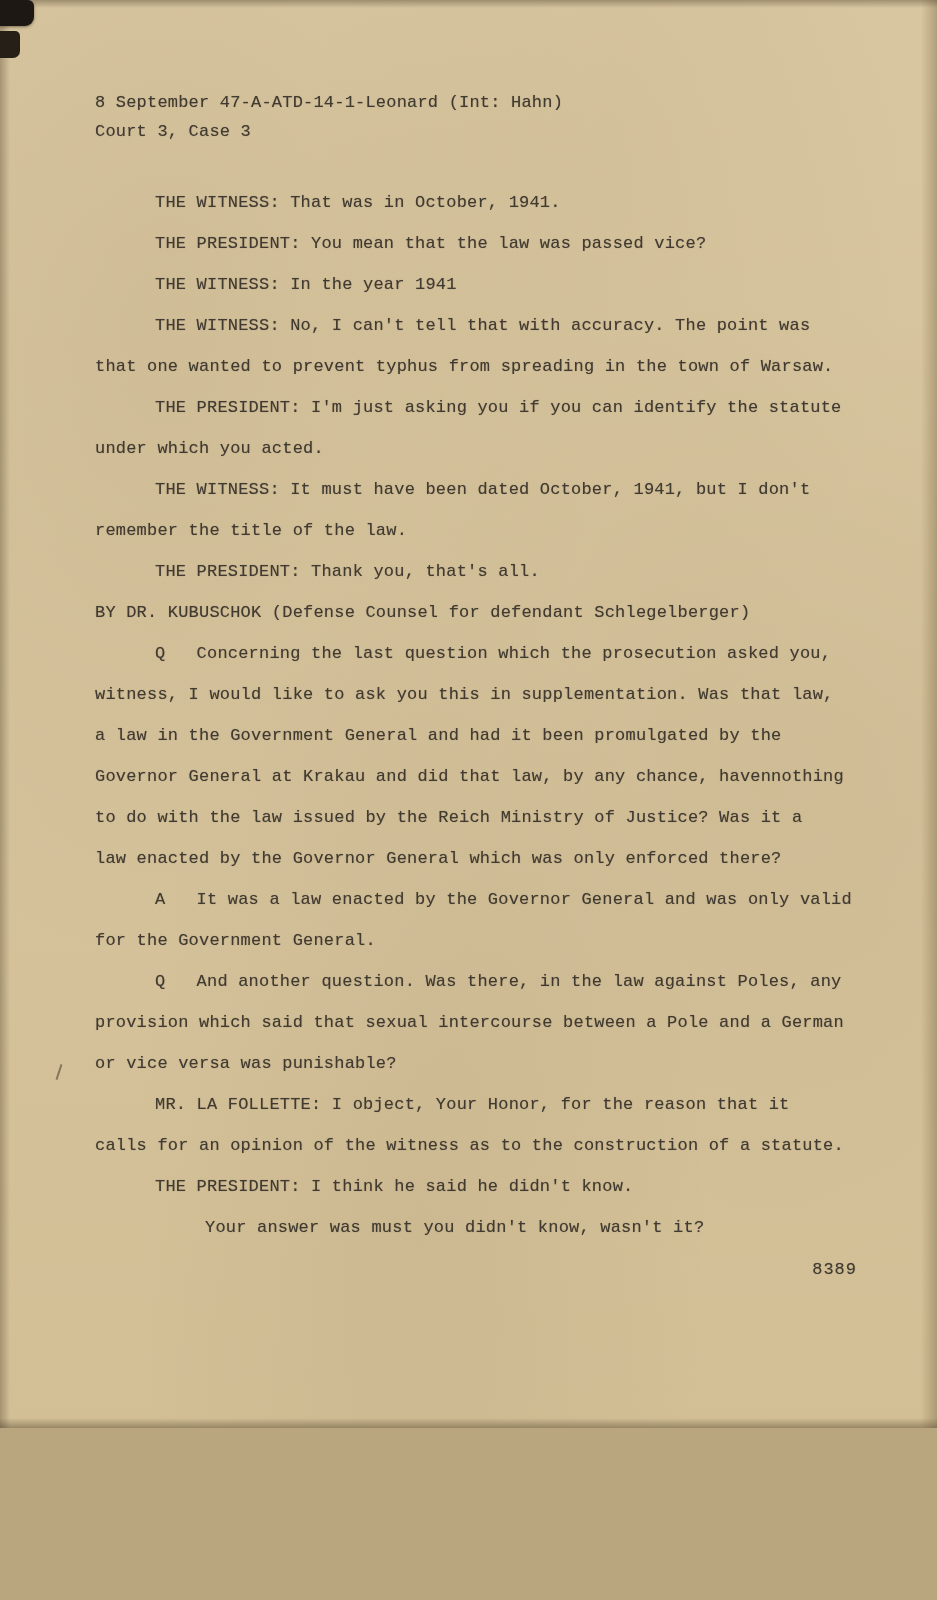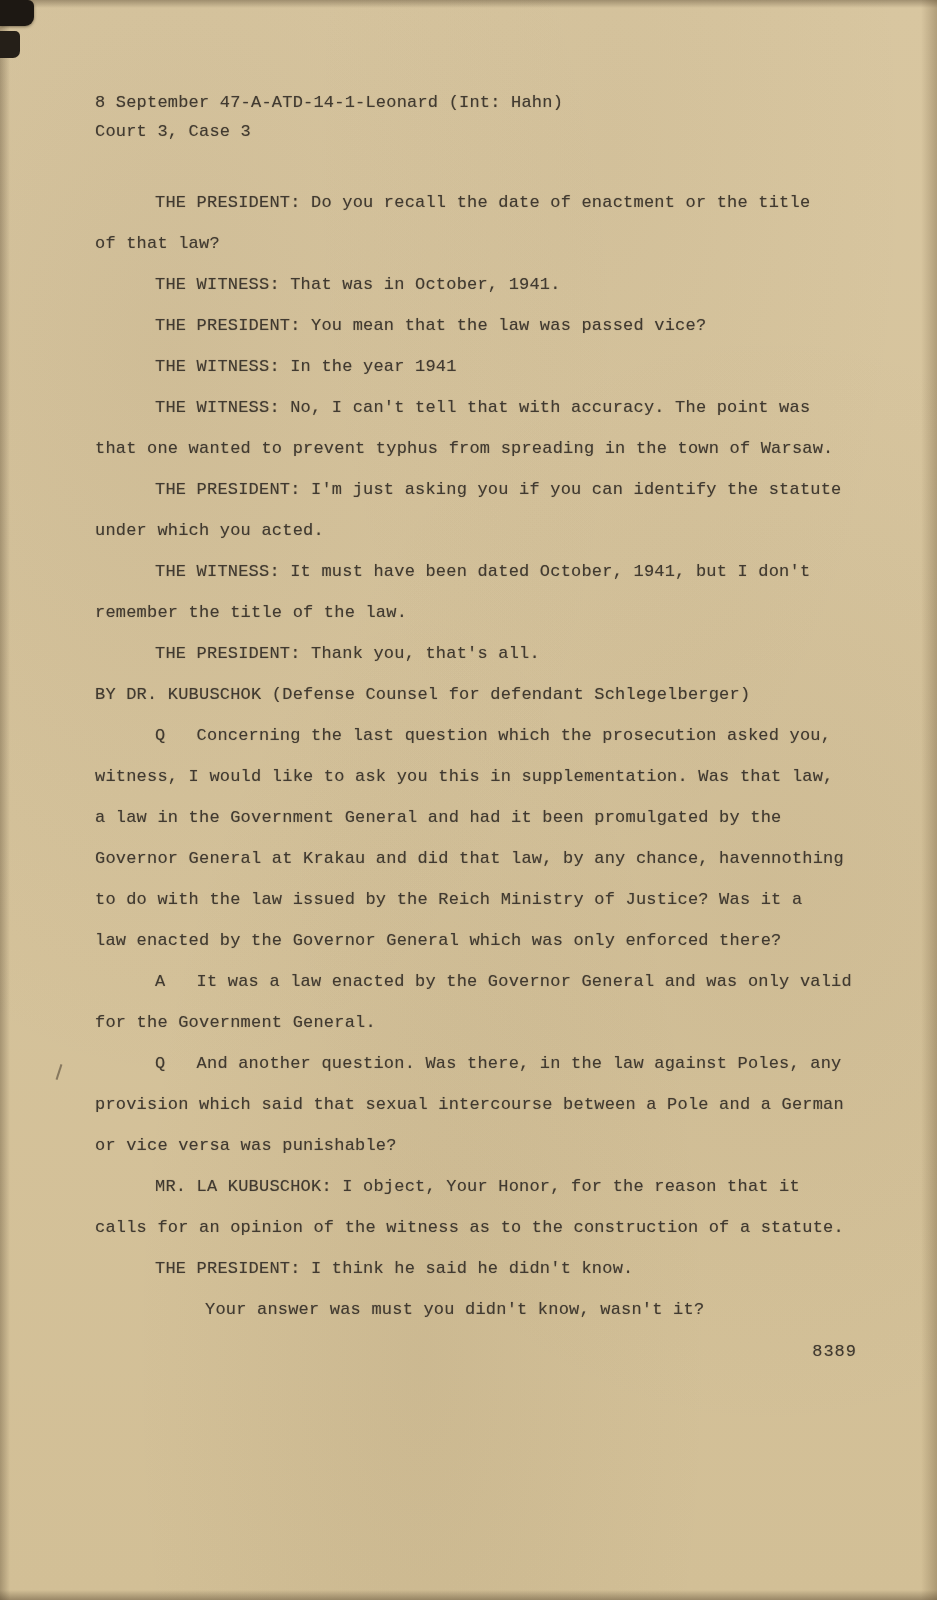--- a/index.html
+++ b/index.html
@@ -11,7 +11,7 @@
   }
   .page {
     position:relative;
-    width:937px; height:1600px;
+    width:937px; height:1428px;
     background:
       radial-gradient(ellipse at 18% 22%, rgba(110,88,55,0.07), transparent 42%),
       radial-gradient(ellipse at 82% 55%, rgba(110,88,55,0.06), transparent 45%),

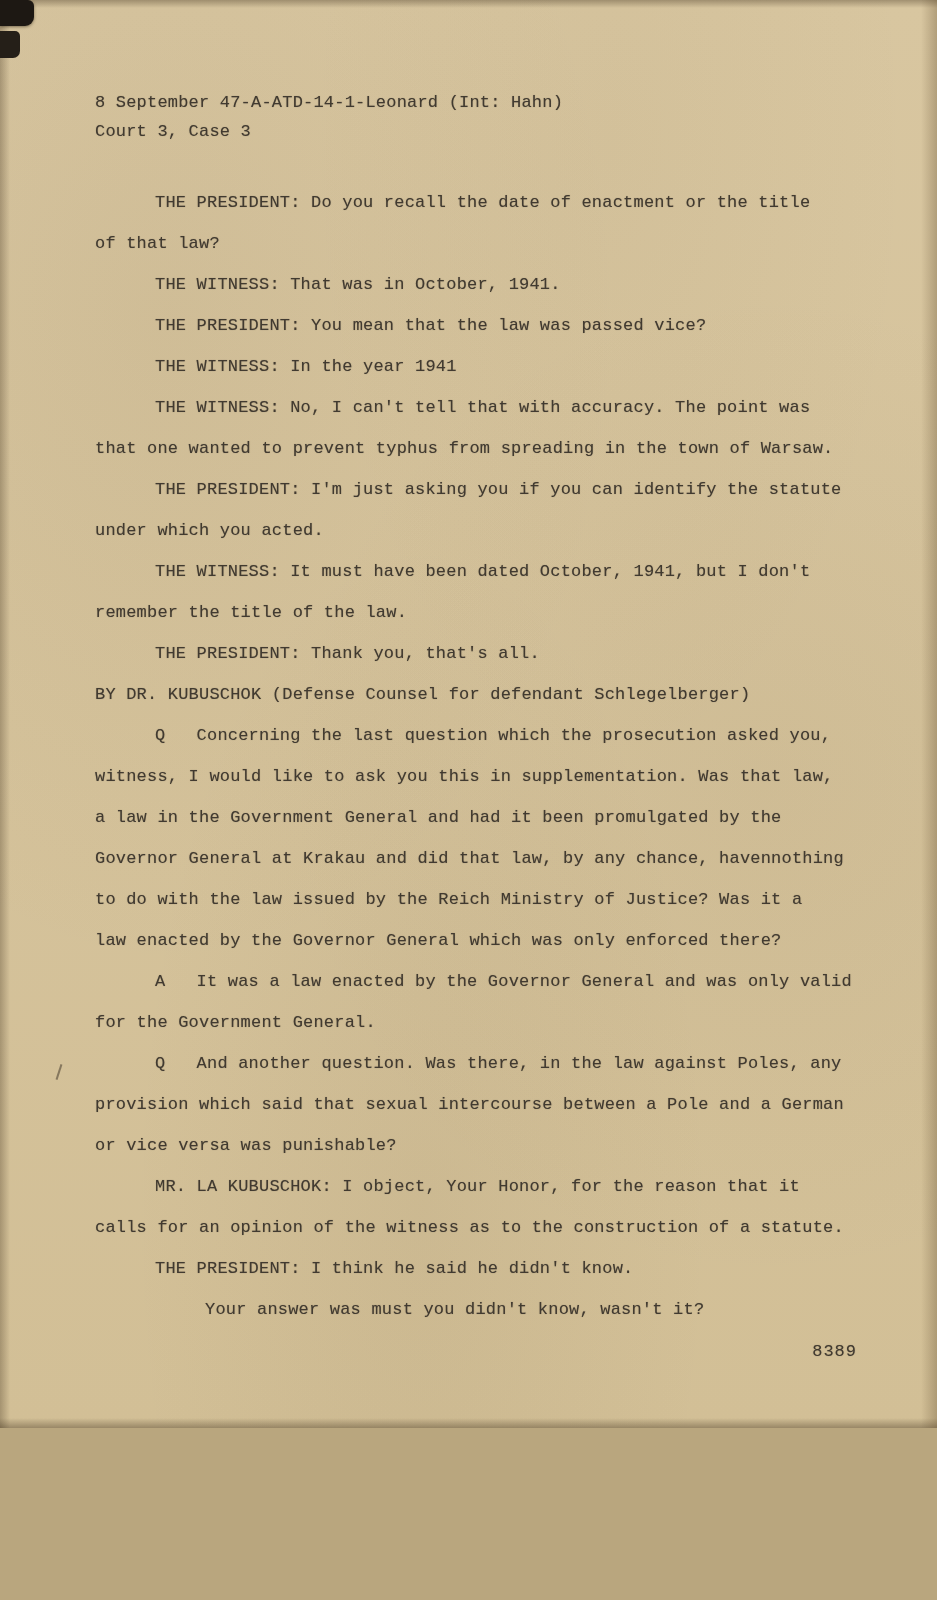--- a/index.html
+++ b/index.html
@@ -81,8 +81,6 @@
     </div>
 
     <div class="body-text">
-      <div class="para tab">THE PRESIDENT: Do you recall the date of enactment or the title
-of that law?</div>
       <div class="para tab">THE WITNESS: That was in October, 1941.</div>
       <div class="para tab">THE PRESIDENT: You mean that the law was passed vice?</div>
       <div class="para tab">THE WITNESS: In the year 1941</div>

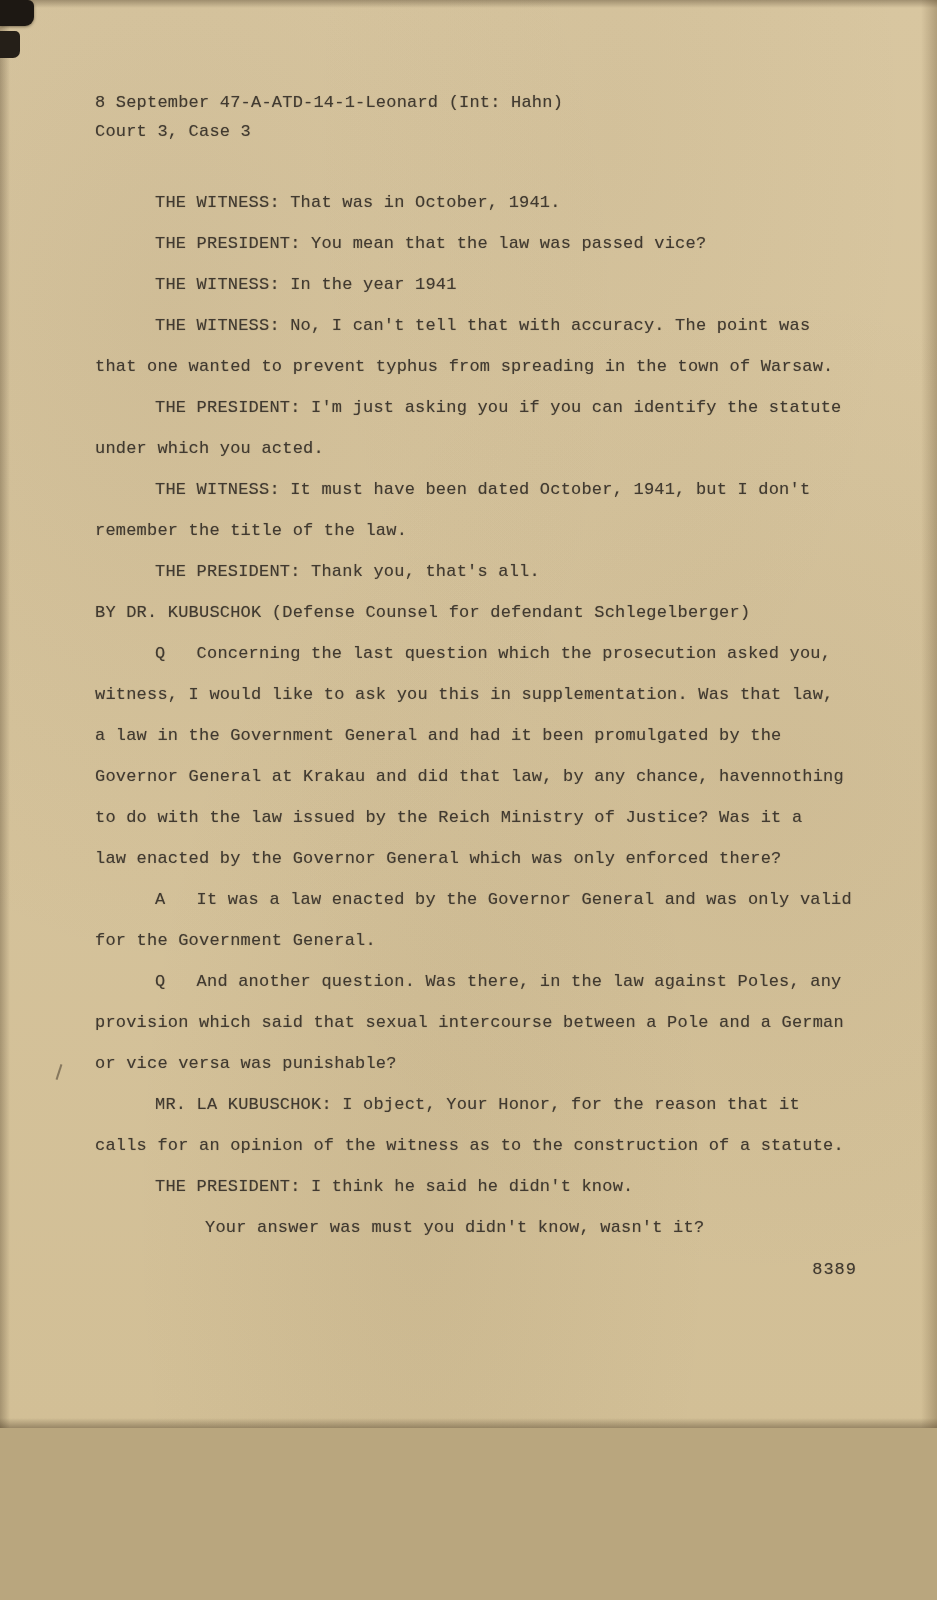--- a/index.html
+++ b/index.html
@@ -103,7 +103,7 @@
       <div class="para tab">Q   And another question. Was there, in the law against Poles, any
 provision which said that sexual intercourse between a Pole and a German
 or vice versa was punishable?</div>
-      <div class="para tab">MR. LA KUBUSCHOK: I object, Your Honor, for the reason that it
+      <div class="para tab">MR. LA FOLLETTE: I object, Your Honor, for the reason that it
 calls for an opinion of the witness as to the construction of a statute.</div>
       <div class="para tab">THE PRESIDENT: I think he said he didn't know.</div>
       <div class="para tab2">Your answer was must you didn't know, wasn't it?</div>

